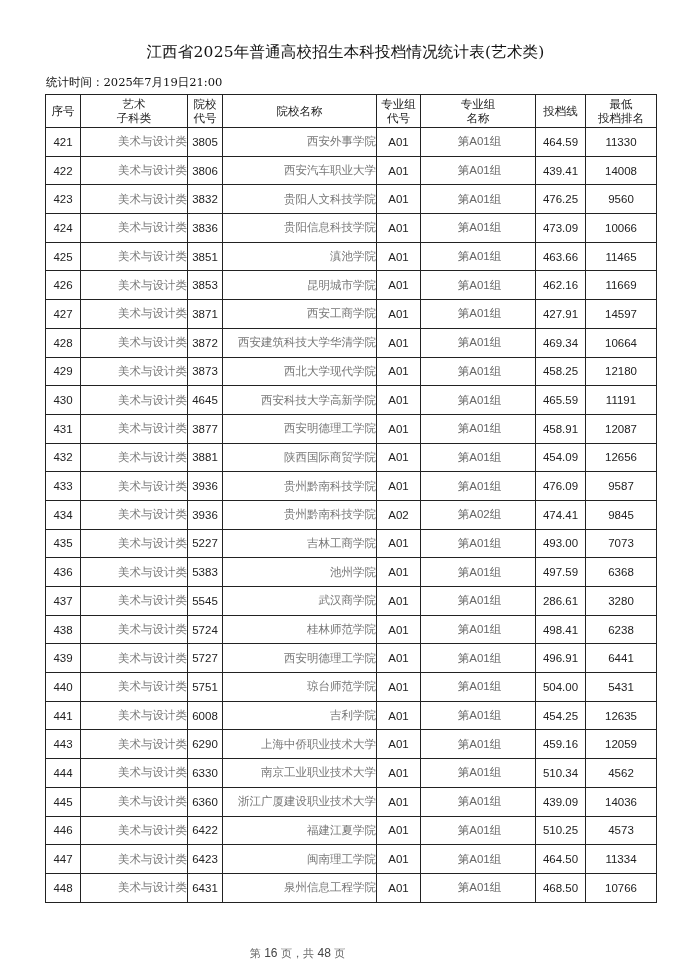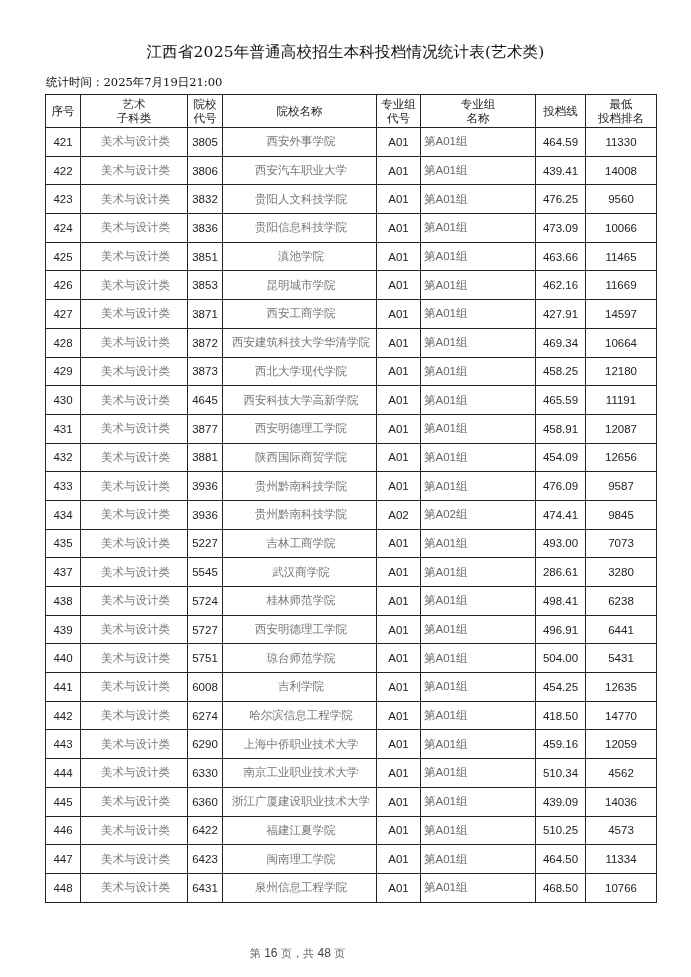--- a/index.html
+++ b/index.html
@@ -25,7 +25,7 @@
     }
     table.grid td { height: 27.7px; font-size: 11.5px; color: #222; }
     .c-num { text-align: center; font-family: "Liberation Sans", sans-serif; font-size: 12px; }
-    .c-cn { text-align: center; padding-left: 3px !important; font-family: "DejaVu Serif", serif; font-size: 11px; color: #777 !important; }
+    .c-cn { text-align: right; padding-left: 3px !important; font-family: "DejaVu Serif", serif; font-size: 11px; color: #777 !important; }
     .c-grp { text-align: left; padding-left: 3px !important; font-family: "Liberation Sans", sans-serif; font-size: 12px; color: #666 !important; margin-left: 48px; }
     .footer {
       position: absolute; left: 0; top: 946px; width: 595px; text-align: center;

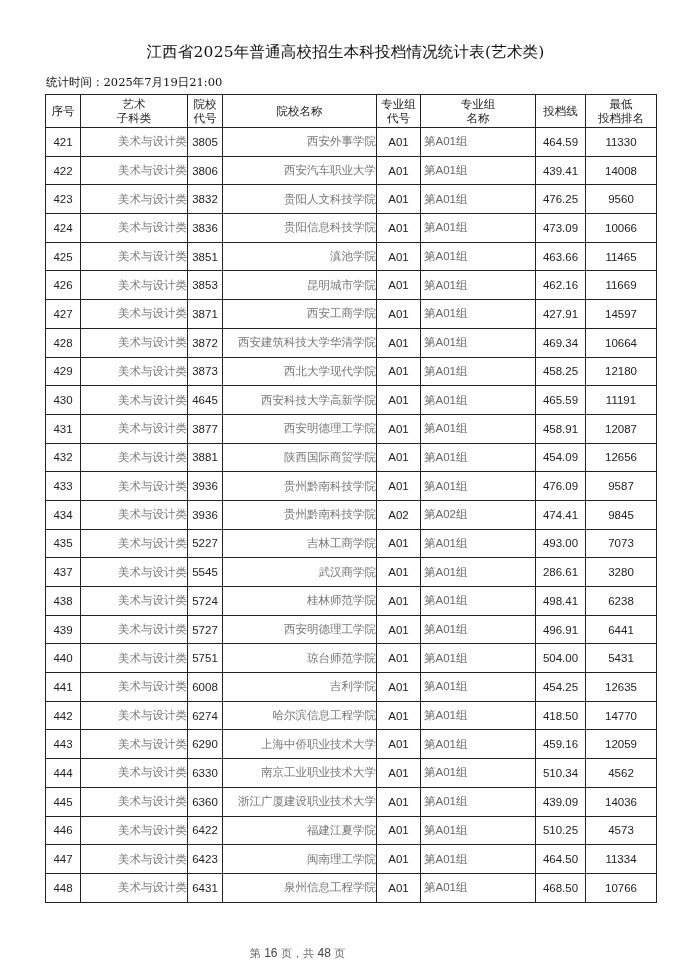--- a/index.html
+++ b/index.html
@@ -26,7 +26,7 @@
     table.grid td { height: 27.7px; font-size: 11.5px; color: #222; }
     .c-num { text-align: center; font-family: "Liberation Sans", sans-serif; font-size: 12px; }
     .c-cn { text-align: right; padding-left: 3px !important; font-family: "DejaVu Serif", serif; font-size: 11px; color: #777 !important; }
-    .c-grp { text-align: left; padding-left: 3px !important; font-family: "Liberation Sans", sans-serif; font-size: 12px; color: #666 !important; margin-left: 48px; }
+    .c-grp { text-align: center; padding-left: 3px !important; font-family: "Liberation Sans", sans-serif; font-size: 12px; color: #666 !important; margin-left: 48px; }
     .footer {
       position: absolute; left: 0; top: 946px; width: 595px; text-align: center;
       font-family: "DejaVu Serif", serif; font-size: 11px; color: #666;

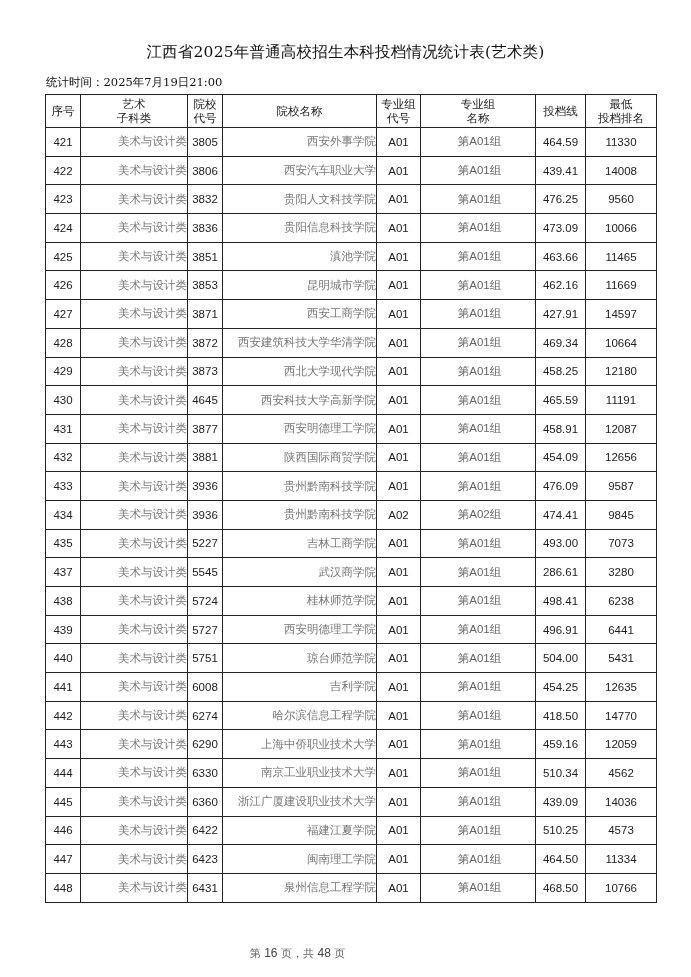--- a/index.html
+++ b/index.html
@@ -235,6 +235,16 @@
         <td class="c-num">7073</td>
       </tr>
       <tr>
+        <td class="c-num">436</td>
+        <td class="c-cn">美术与设计类</td>
+        <td class="c-num">5383</td>
+        <td class="c-cn">池州学院</td>
+        <td class="c-num">A01</td>
+        <td class="c-grp">第A01组</td>
+        <td class="c-num">497.59</td>
+        <td class="c-num">6368</td>
+      </tr>
+      <tr>
         <td class="c-num">437</td>
         <td class="c-cn">美术与设计类</td>
         <td class="c-num">5545</td>

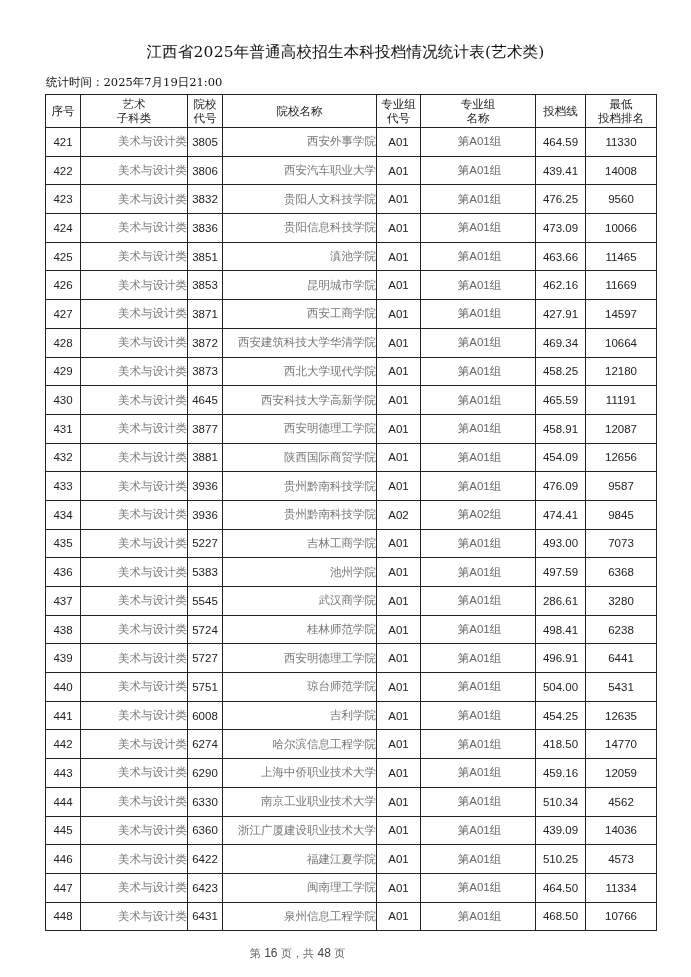--- a/index.html
+++ b/index.html
@@ -295,16 +295,6 @@
         <td class="c-num">12635</td>
       </tr>
       <tr>
-        <td class="c-num">442</td>
-        <td class="c-cn">美术与设计类</td>
-        <td class="c-num">6274</td>
-        <td class="c-cn">哈尔滨信息工程学院</td>
-        <td class="c-num">A01</td>
-        <td class="c-grp">第A01组</td>
-        <td class="c-num">418.50</td>
-        <td class="c-num">14770</td>
-      </tr>
-      <tr>
         <td class="c-num">443</td>
         <td class="c-cn">美术与设计类</td>
         <td class="c-num">6290</td>

